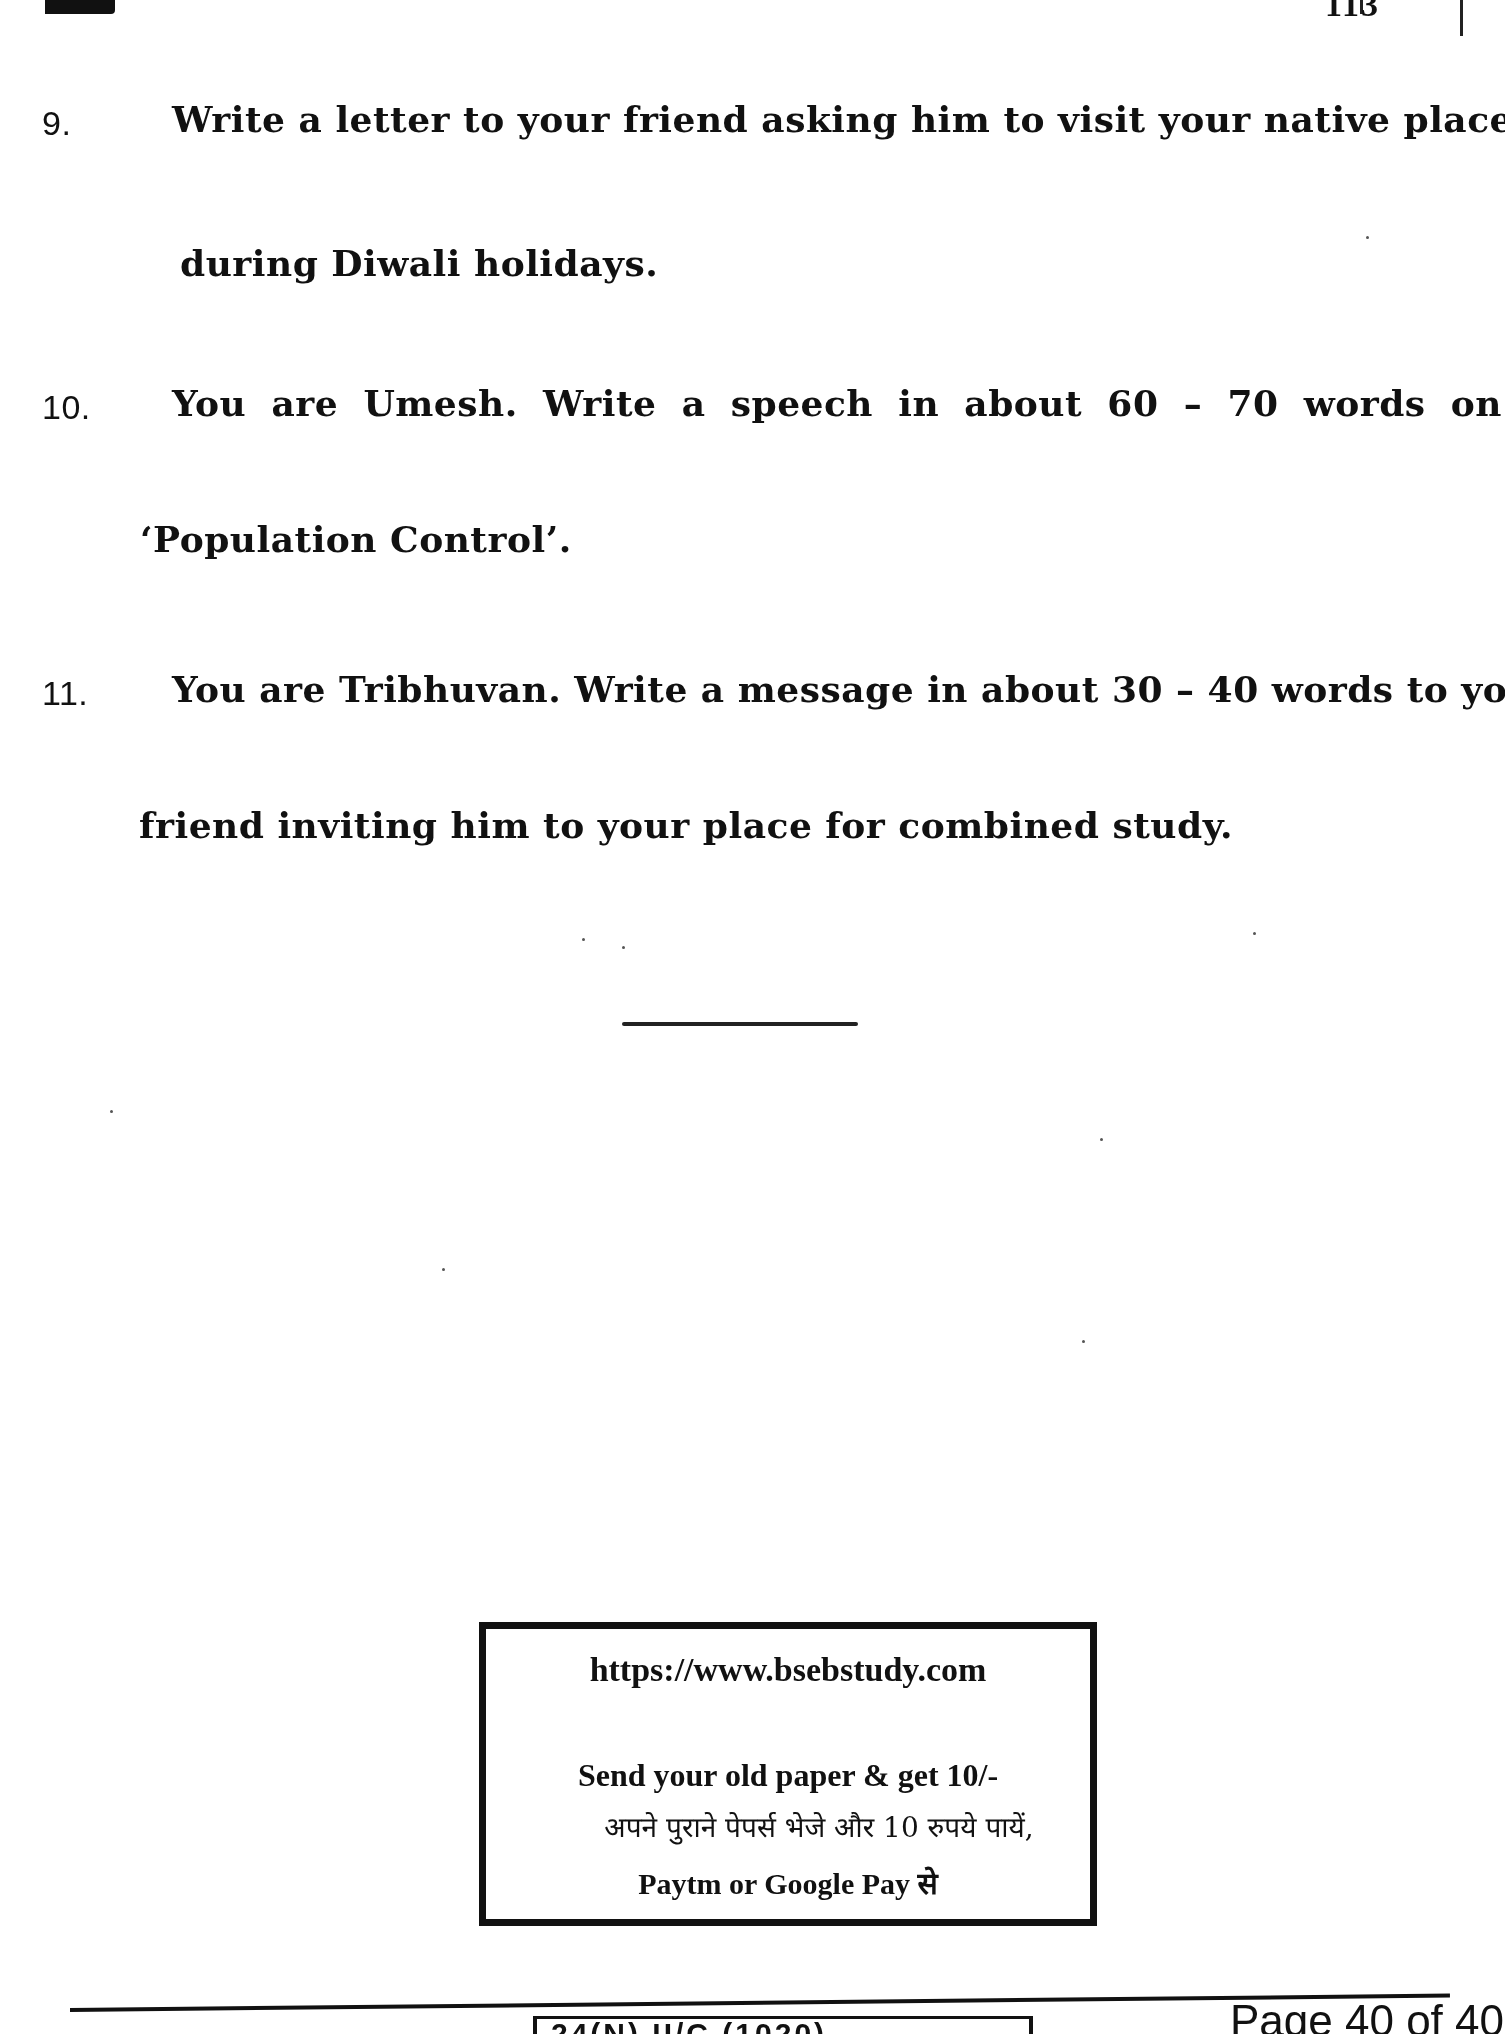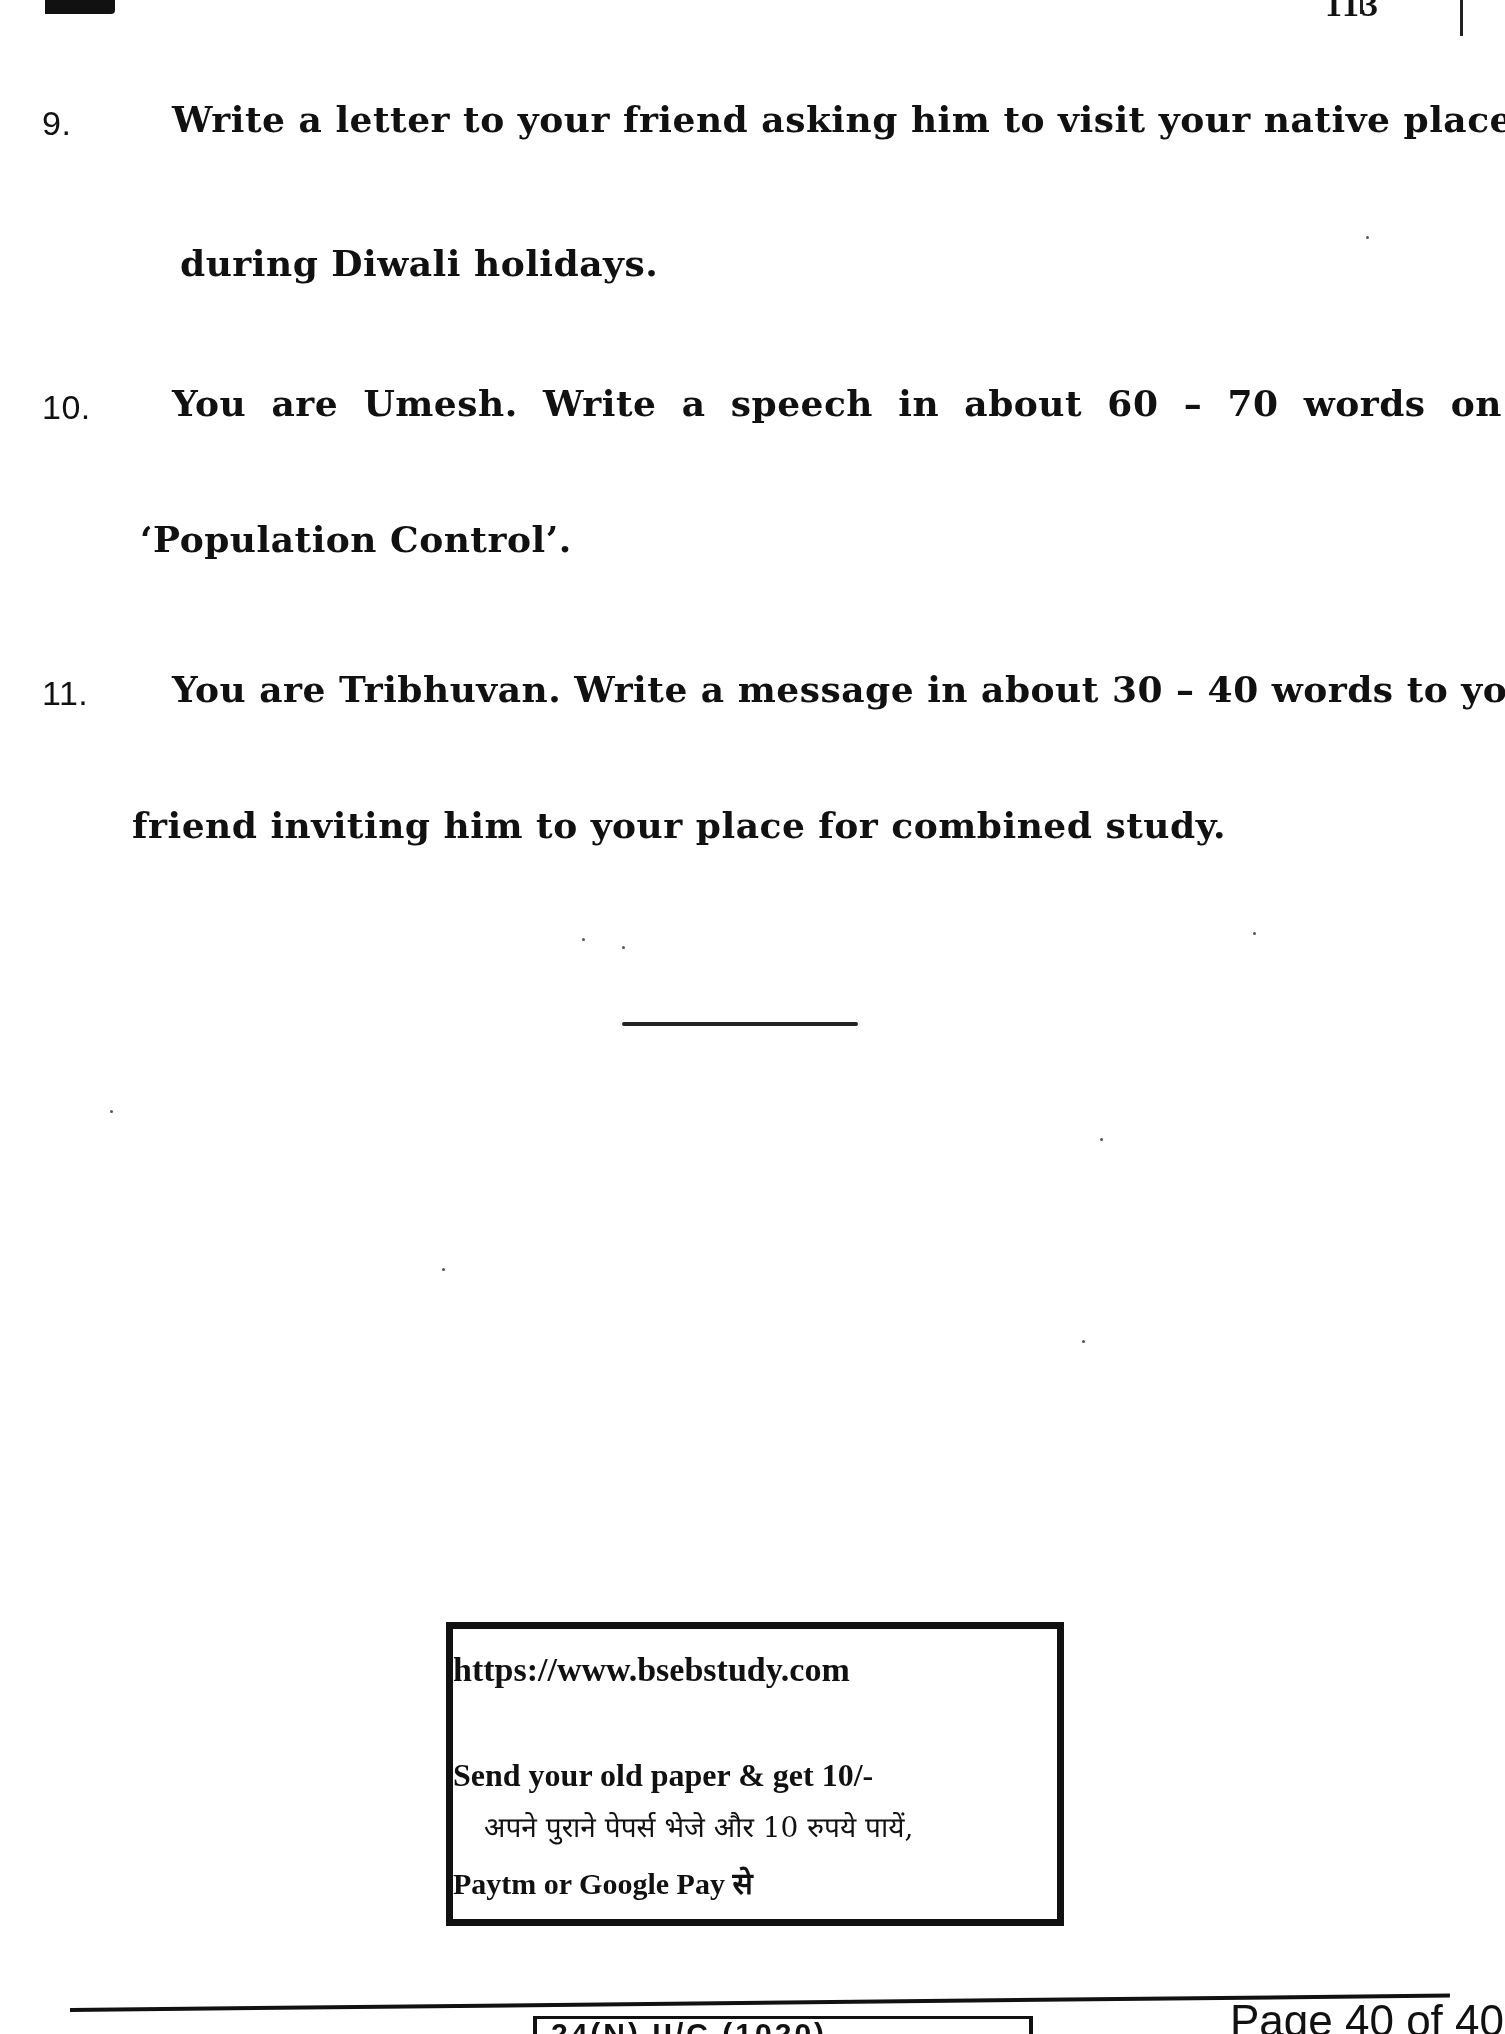--- a/index.html
+++ b/index.html
@@ -177,7 +177,7 @@
 <div class="question" style="top:668px;">
   <span class="q-num" style="top:6px;">11.</span>
   <span class="q-line justified" style="top:0;">You are Tribhuvan. Write a message in about 30 – 40 words to your</span>
-  <span class="q-line cont" style="top:136px; left:132px;">friend inviting him to your place for combined study.</span>
+  <span class="q-line cont" style="top:136px; left:139px;">friend inviting him to your place for combined study.</span>
 </div>
 
 <div class="speck" style="left:582px; top:938px;"></div>

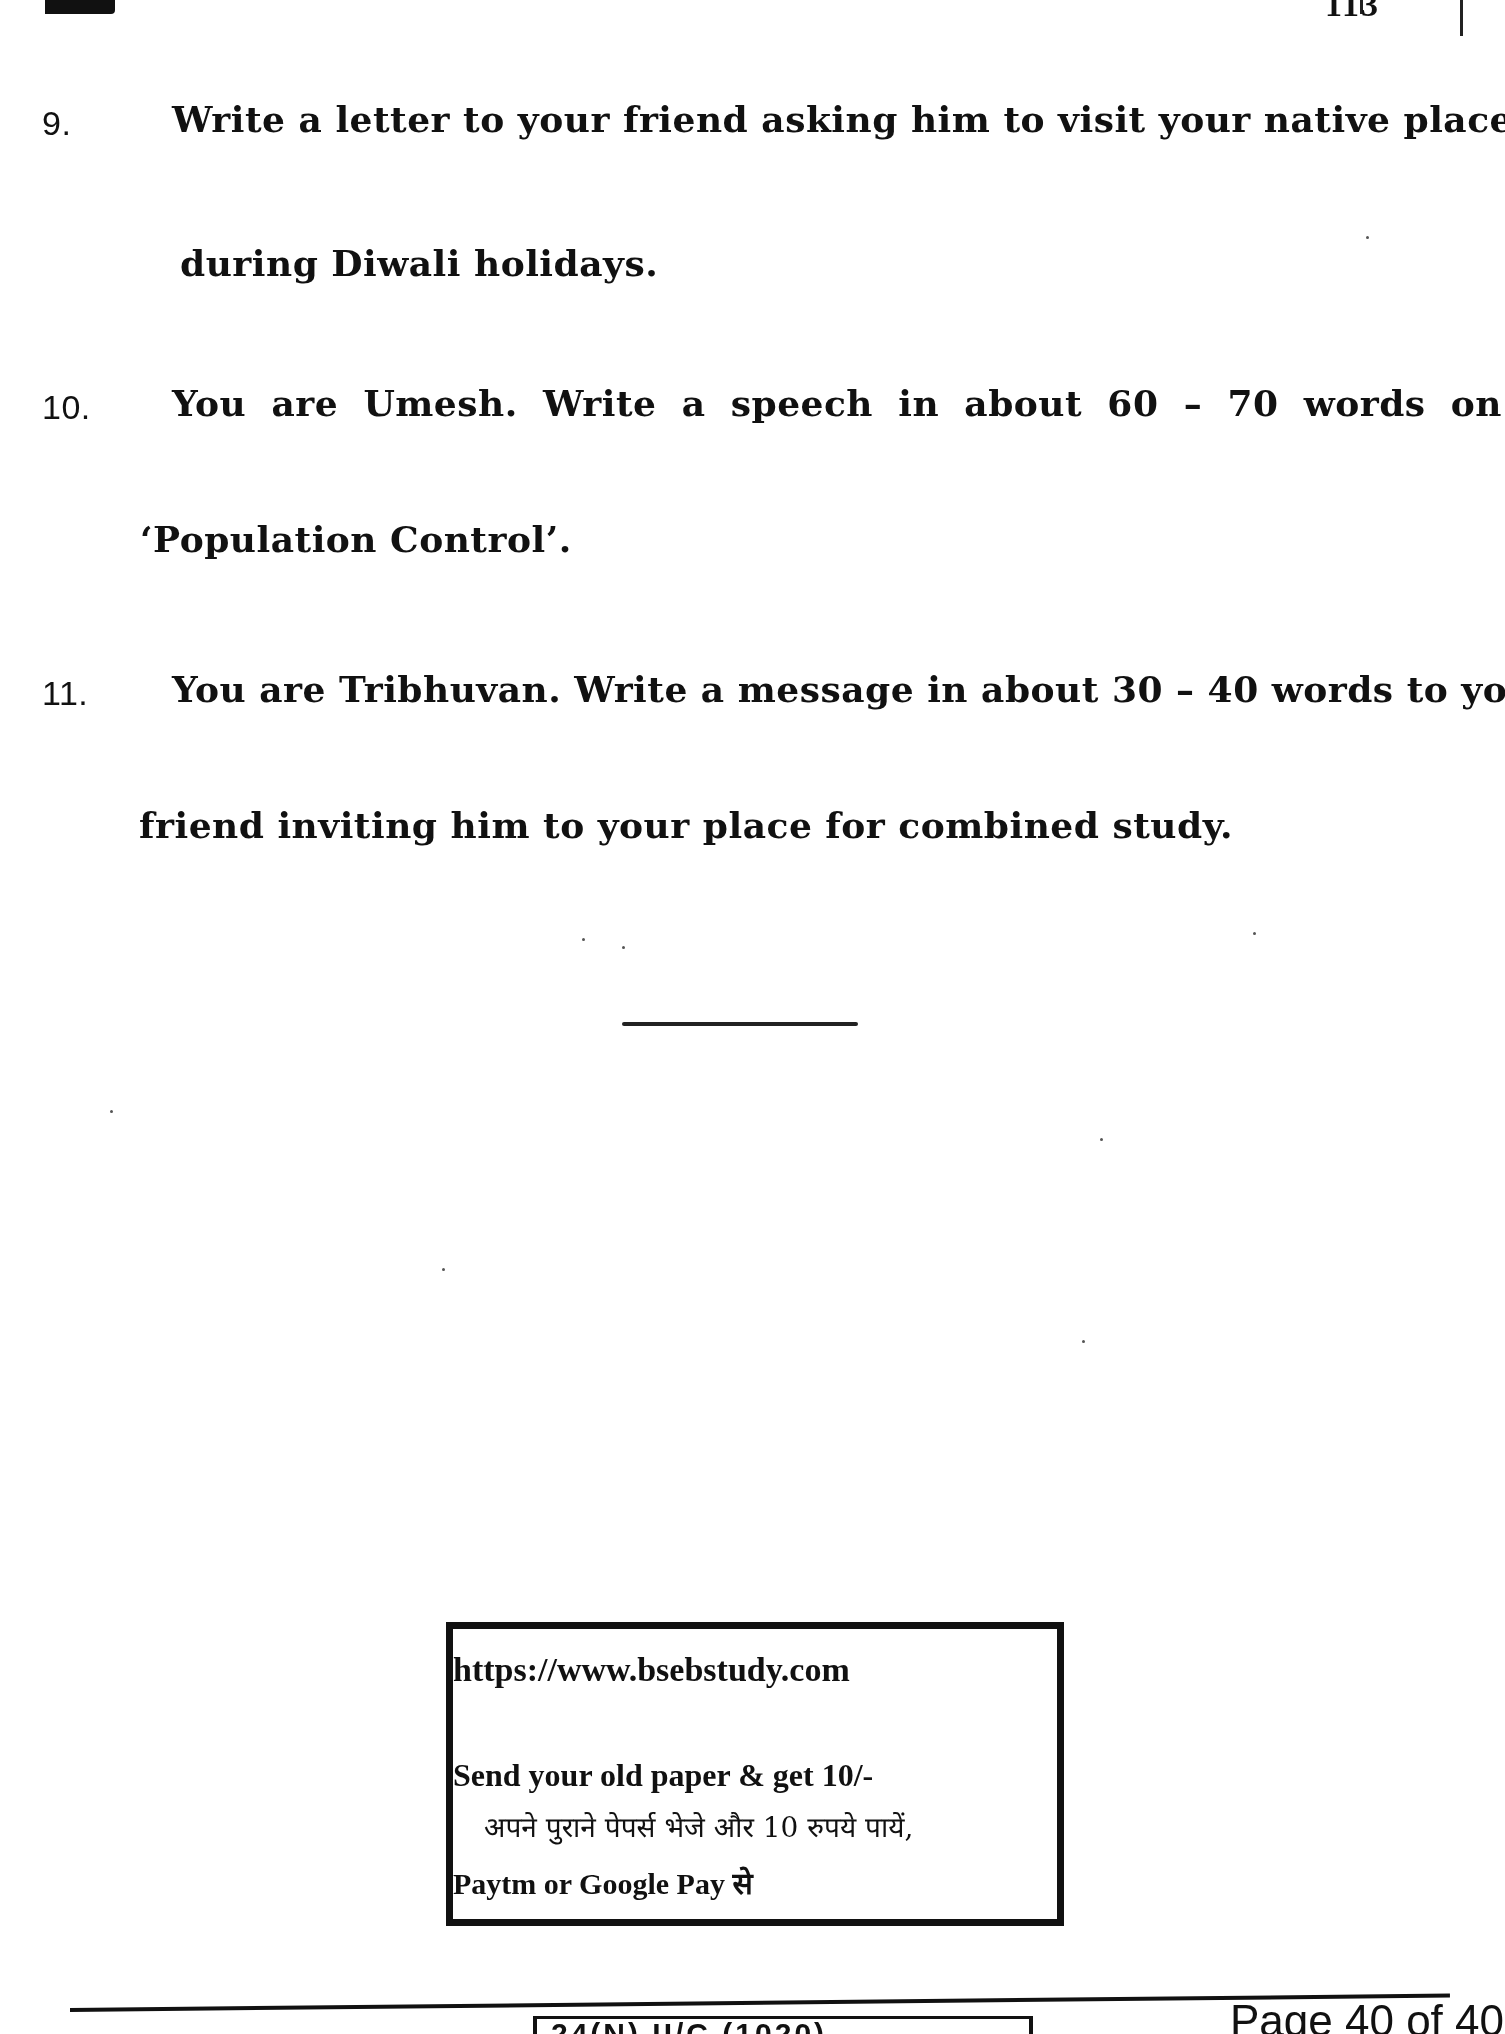--- a/index.html
+++ b/index.html
@@ -96,7 +96,7 @@
     }
     .promo-box {
       position: absolute;
-      left: 446px;
+      left: 479px;
       top: 1622px;
       width: 618px;
       height: 304px;
@@ -104,6 +104,7 @@
       box-sizing: border-box;
       font-family: "Liberation Serif", serif;
       font-weight: bold;
+      text-align: center;
       color: #111;
     }
     .promo-line {

